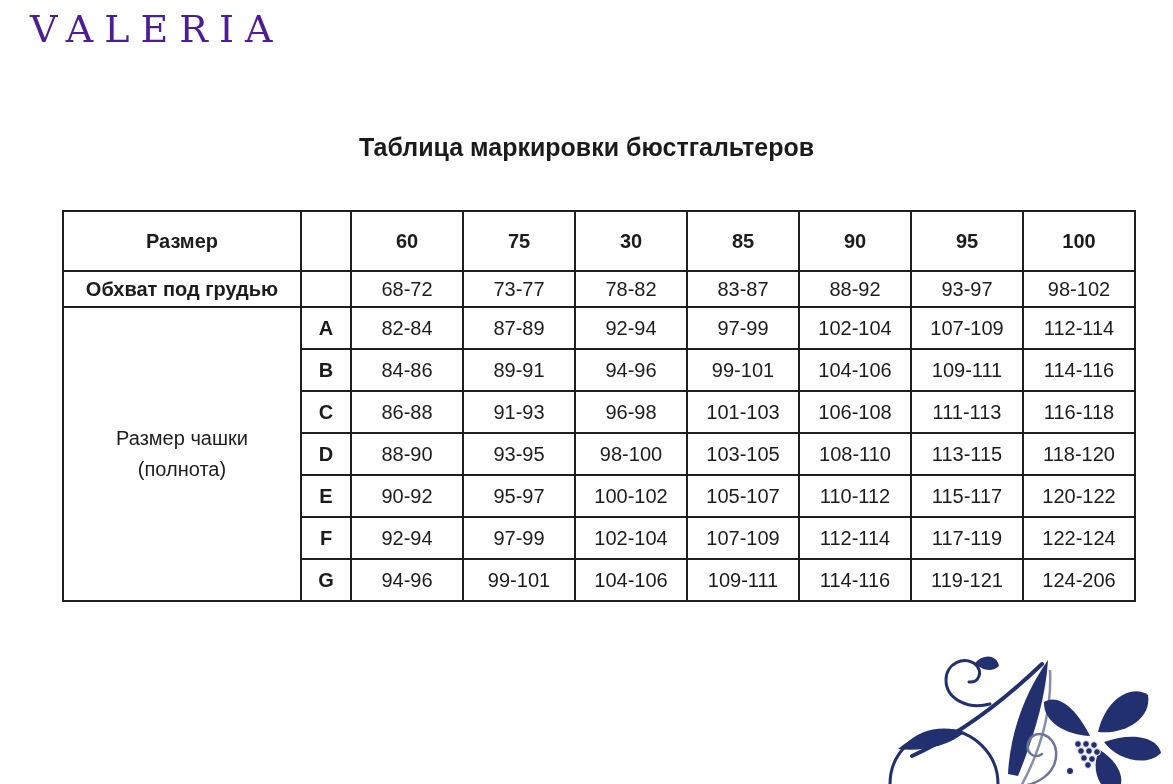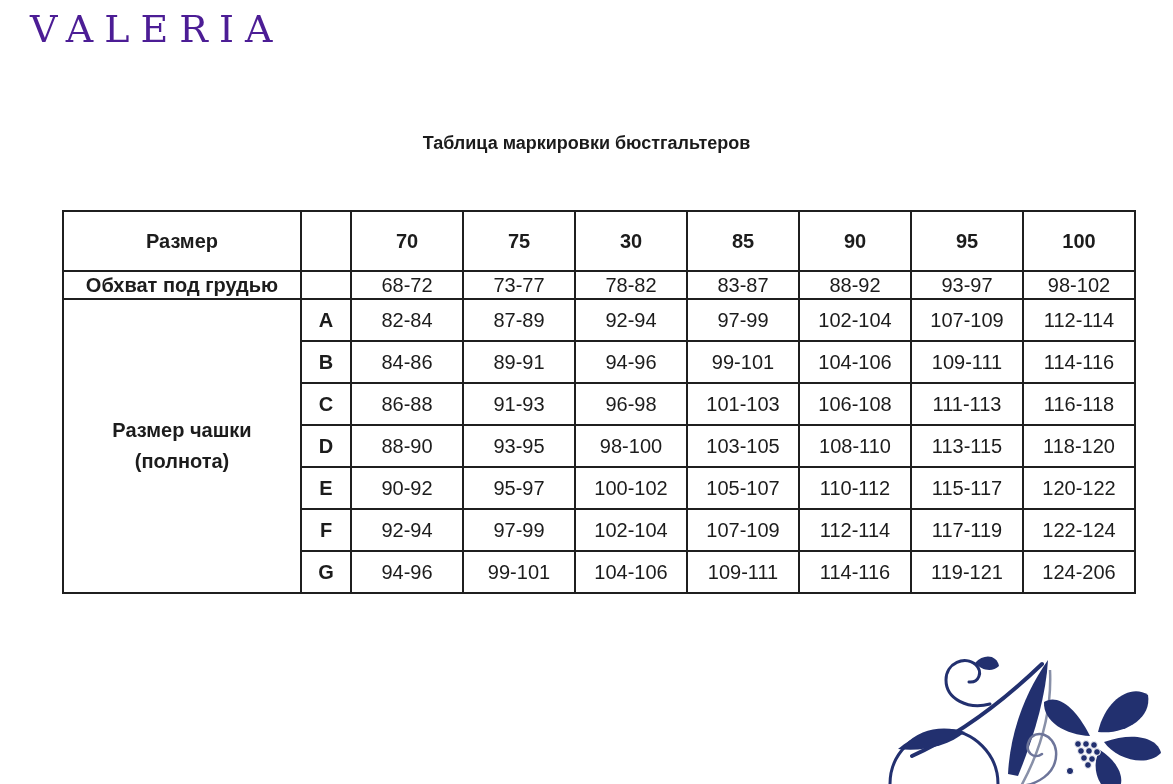--- a/index.html
+++ b/index.html
@@ -27,7 +27,7 @@
   .title {
     position: absolute; left: 0; right: 0; top: 133px;
     text-align: center;
-    font-size: 18px; font-weight: bold;
+    font-size: 25px; font-weight: bold;
     color: #1b1b1b;
   }
 

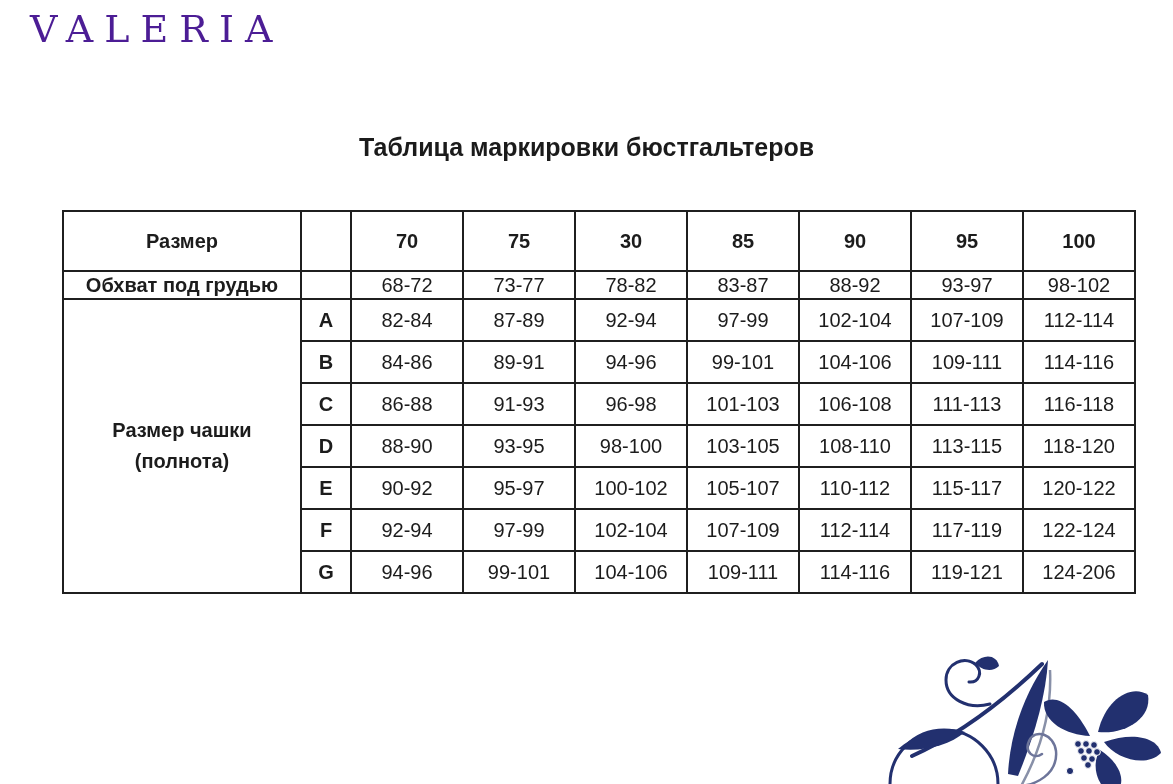--- a/index.html
+++ b/index.html
@@ -124,7 +124,7 @@
         <tr class="r-head">
           <td class="row-label">Размер</td>
           <td class="spacer-peach"></td>
-          <td class="head-num">70</td>
+          <td class="head-num">60</td>
           <td class="head-num">75</td>
           <td class="head-num">30</td>
           <td class="head-num">85</td>

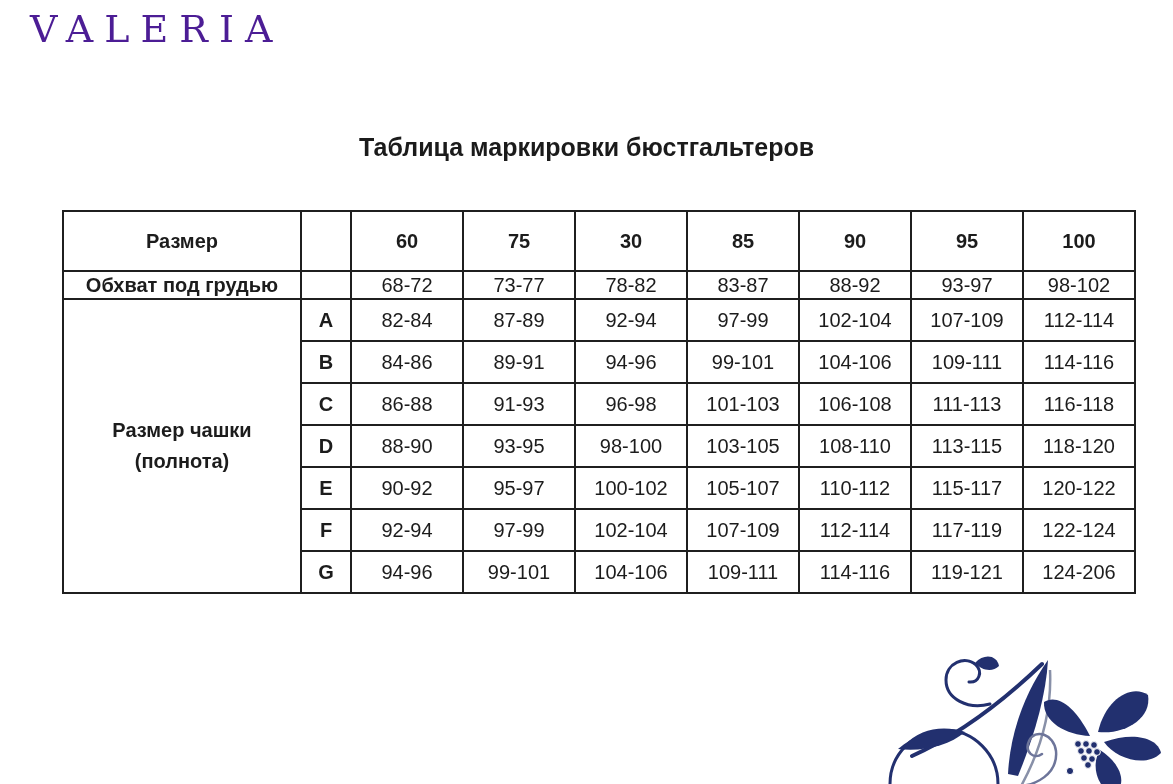--- a/index.html
+++ b/index.html
@@ -46,7 +46,7 @@
     background: #ffffff;
   }
   .size-table tr.r-head  { height: 60px; }
-  .size-table tr.r-under { height: 28px; }
+  .size-table tr.r-under { height: 36px; }
   .size-table tr.r-cup   { height: 42px; }
 
   .row-label {

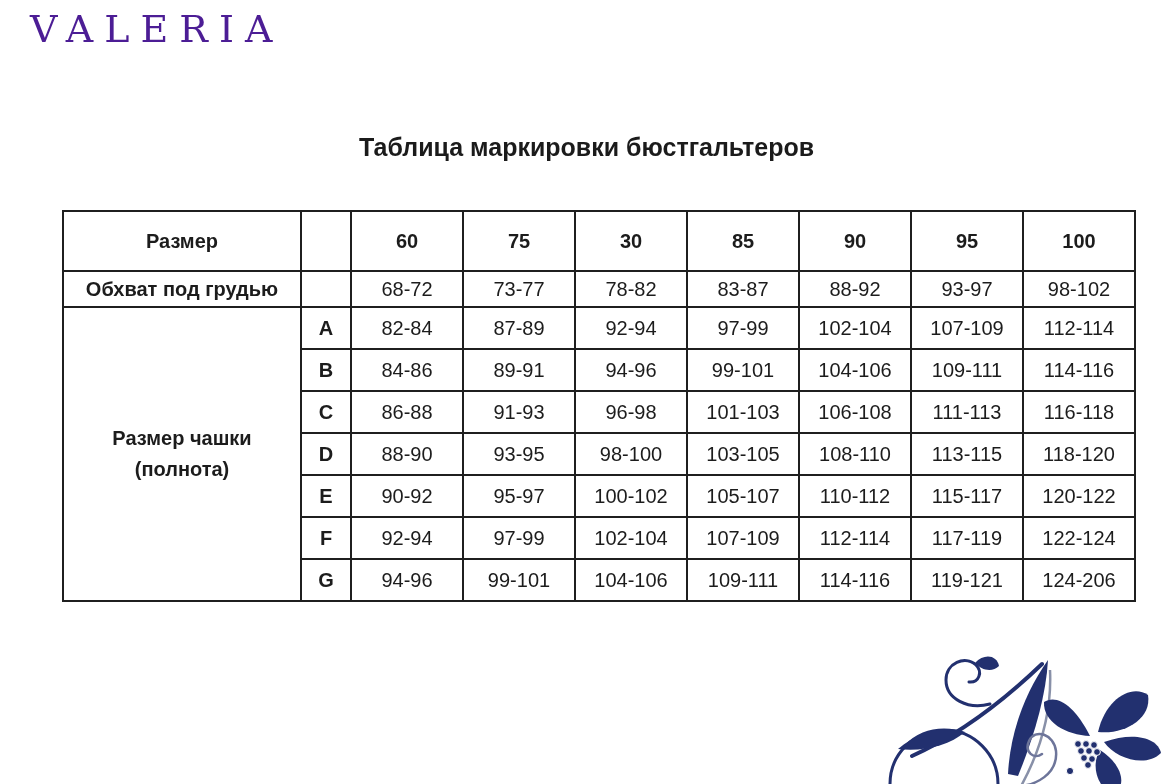--- a/index.html
+++ b/index.html
@@ -75,7 +75,7 @@
     background: #f8e2c2;
     text-align: left;
     padding-left: 12px;
-    font-weight: bold;
+    font-weight: normal;
     font-size: 19px;
     line-height: 1.55;
     vertical-align: middle;

